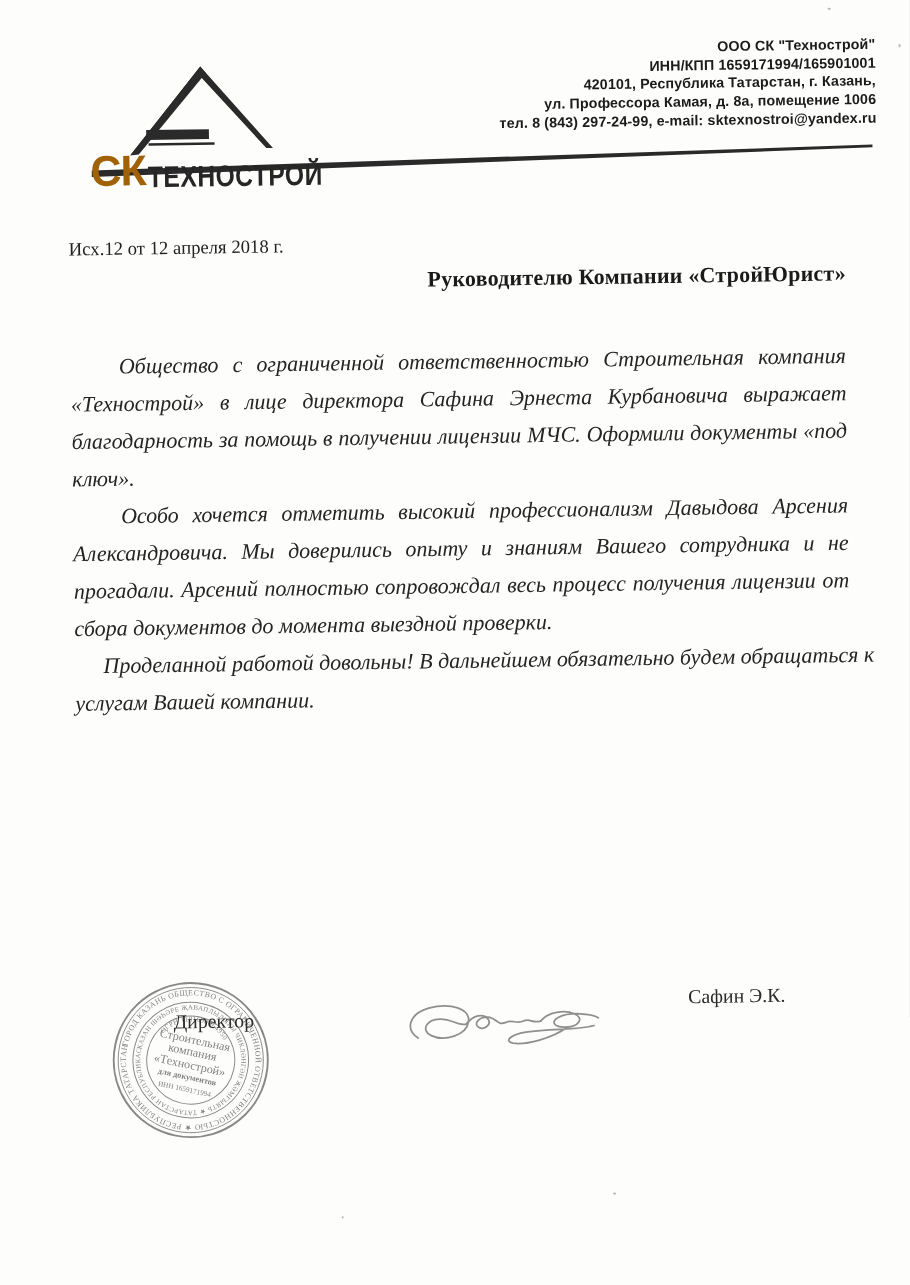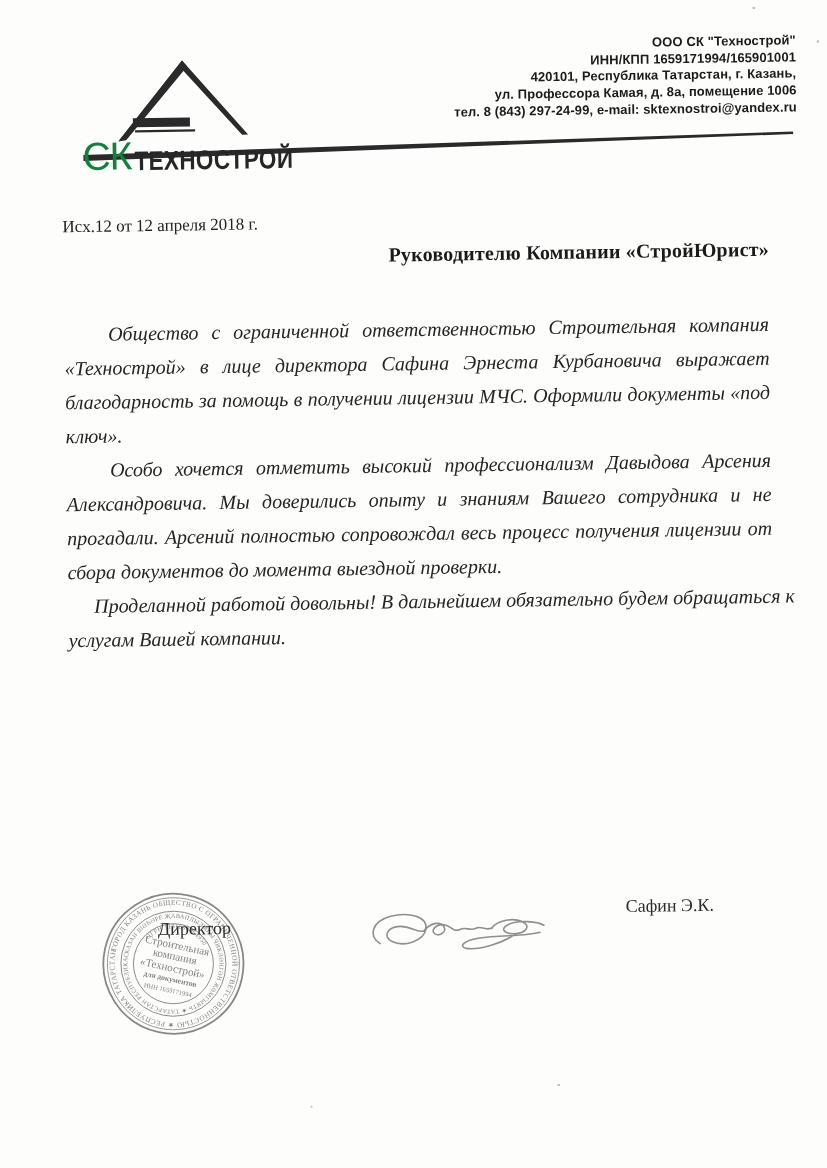--- a/index.html
+++ b/index.html
@@ -21,7 +21,7 @@
   .logo-sk{
     position:absolute;left:84px;top:132px;
     font-family:"Liberation Sans","DejaVu Sans",sans-serif;
-    font-weight:normal;font-size:39px;line-height:1;color:#15803d;letter-spacing:-1px;
+    font-weight:bold;font-size:39px;line-height:1;color:#a16207;letter-spacing:-1px;
   }
   .logo-name{
     position:absolute;left:136px;top:144px;

